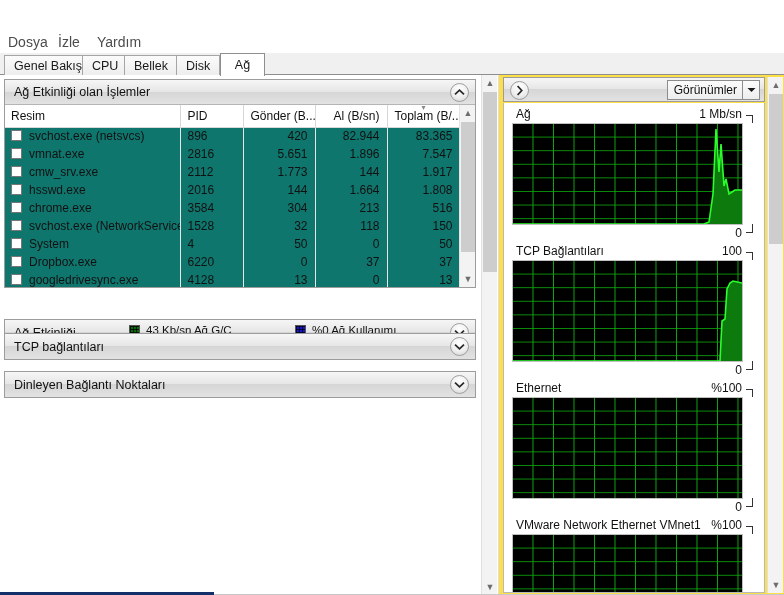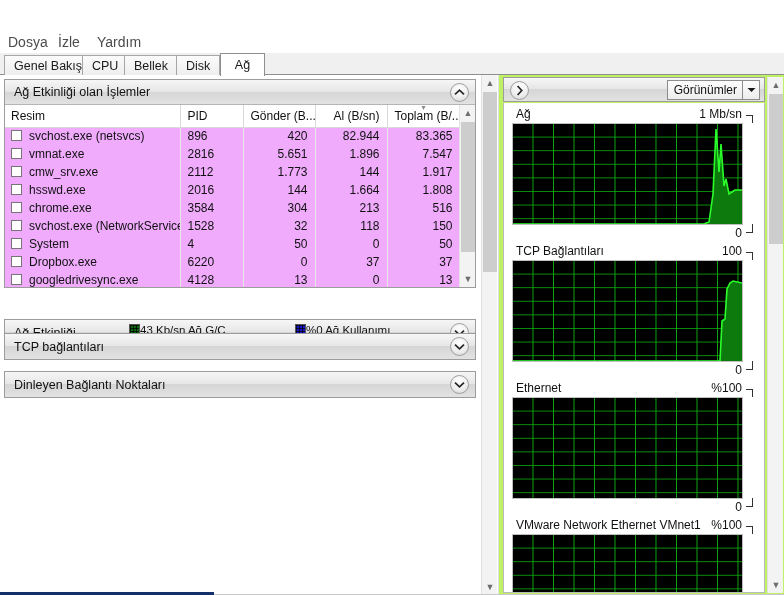--- a/index.html
+++ b/index.html
@@ -208,7 +208,7 @@
   
   .rightpane {
     position: absolute; left: 499px; top: 0; width: 285px; height: 520px;
-    background: #bef264; overflow: hidden;
+    background: #fde047; overflow: hidden;
   }
   .rp-head {
     position: absolute; left: 4px; top: 2px; width: 262px; height: 25px;

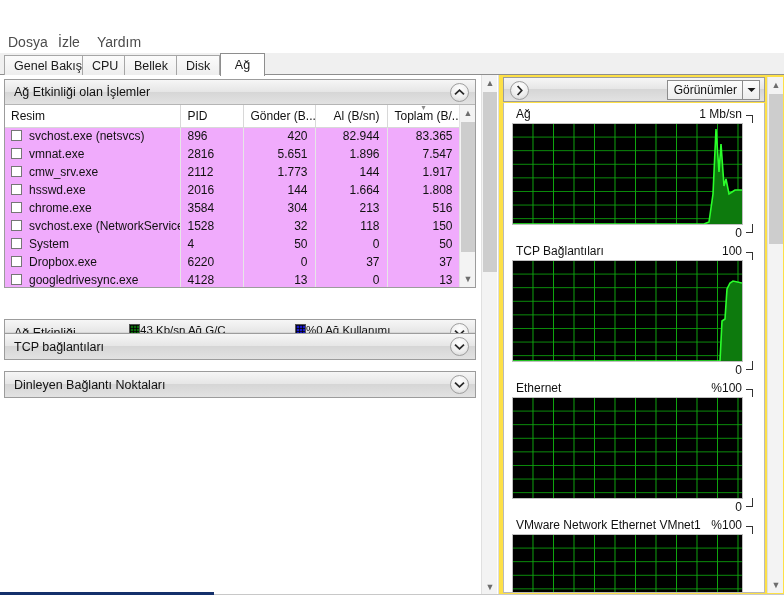--- a/index.html
+++ b/index.html
@@ -167,7 +167,7 @@
 
   
   .table-wrap {
-    position: relative; height: 182px; background: #f0abfc; overflow: hidden;
+    position: relative; height: 182px; background: #0f766e; overflow: hidden;
   }
   table.proc { border-collapse: collapse; width: 455px; table-layout: fixed; }
   table.proc th {

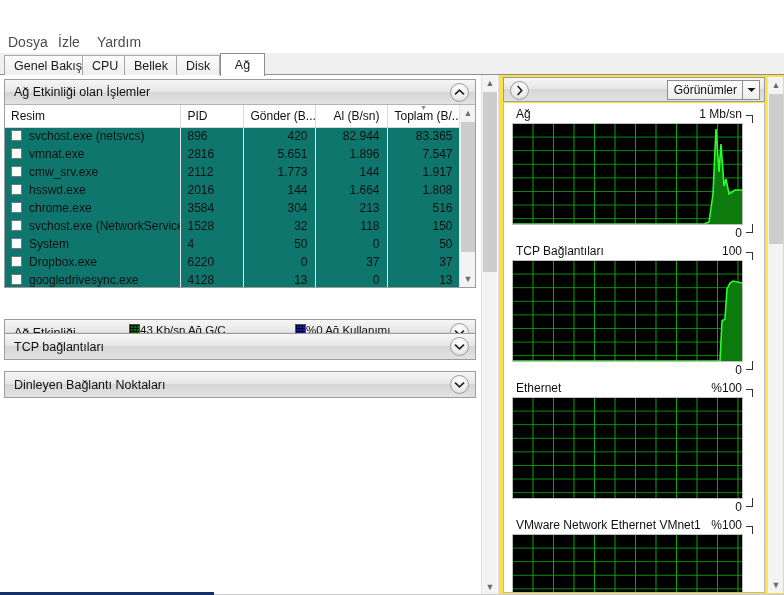--- a/index.html
+++ b/index.html
@@ -145,7 +145,7 @@
   .chevbtn svg { display: block; }
 
   
-  .legend { position: absolute; display: flex; align-items: flex-start; }
+  .legend { position: absolute; display: flex; align-items: flex-end; gap: 6px; }
   .legend.l1 { left: 124px; top: 4px; }
   .legend.l2 { left: 290px; top: 4px; }
   .swatch { width: 11px; height: 11px; border: 1px solid #555; }

